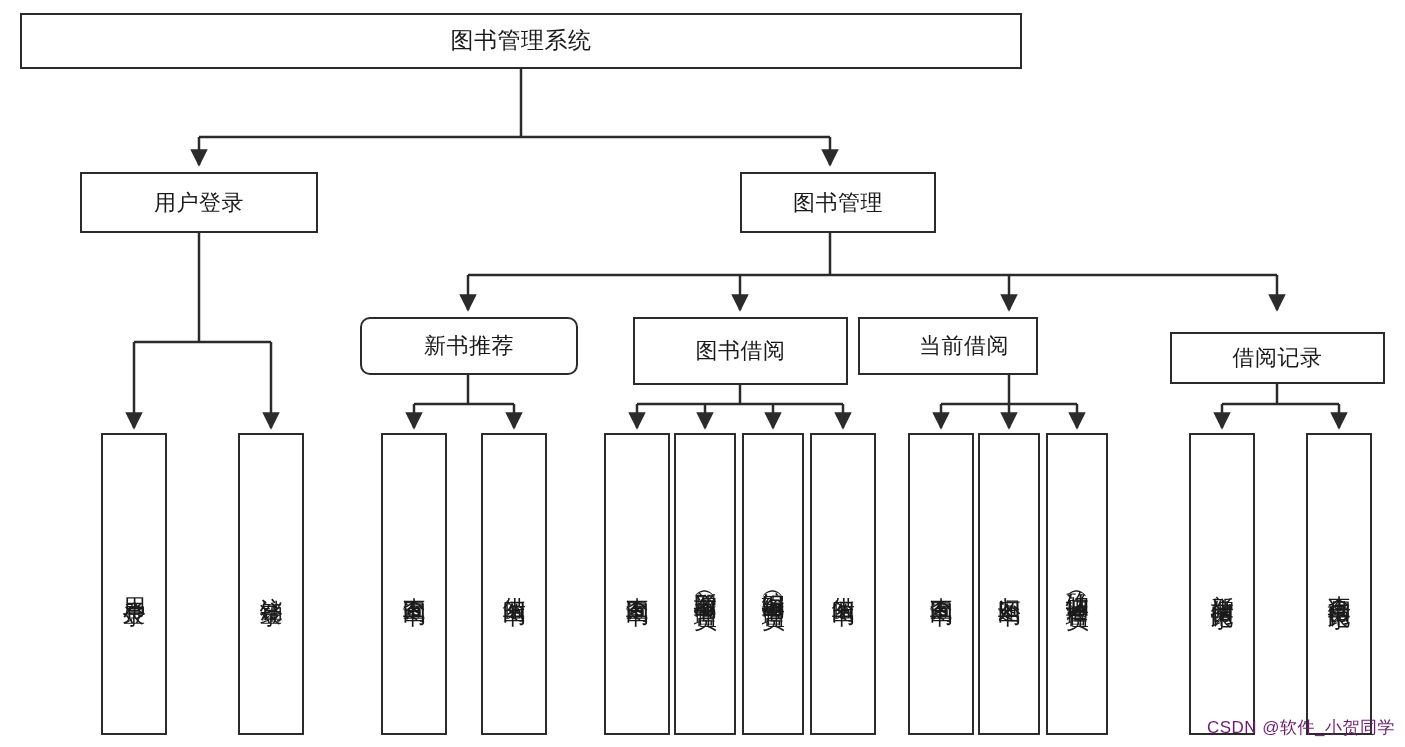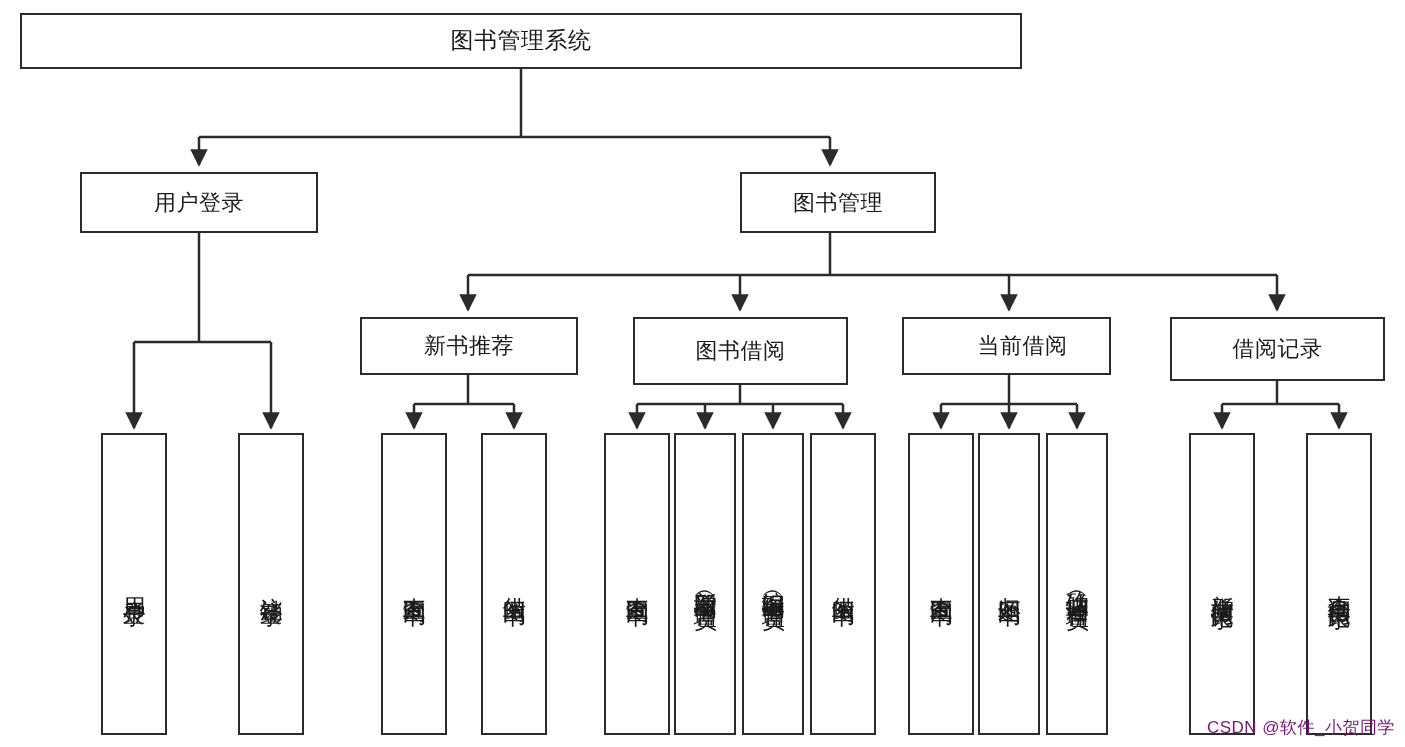--- a/index.html
+++ b/index.html
@@ -140,7 +140,7 @@
     <span class="lbl">图书管理</span>
   </div>
 
-  <div class="node h" style="left:360px; top:317px; width:218px; height:58px;">
+  <div class="node h" style="left:360px; top:317px; width:218px; height:58px;border-radius:10px;">
     <span class="lbl">新书推荐</span>
   </div>
   <div class="node h" style="left:633px; top:317px; width:215px; height:68px;">

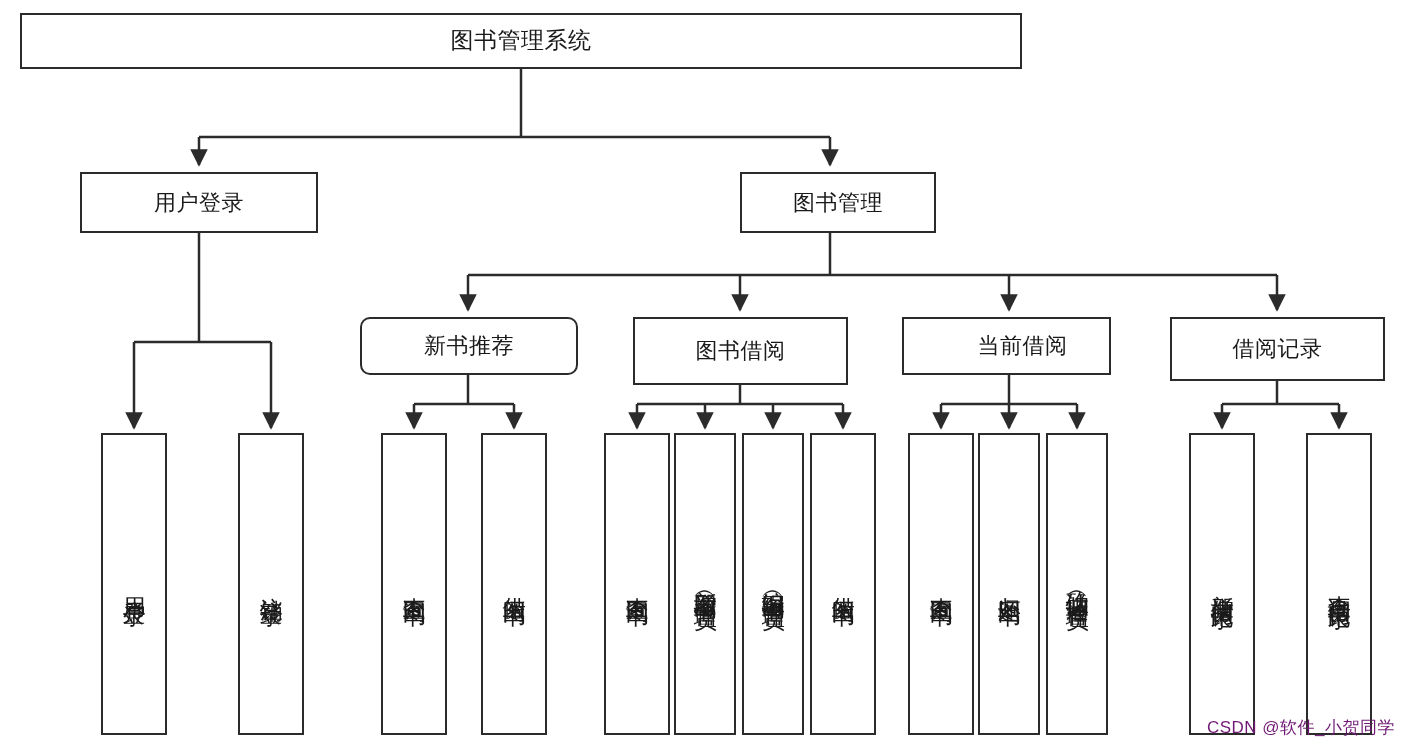--- a/index.html
+++ b/index.html
@@ -146,7 +146,7 @@
   <div class="node h" style="left:633px; top:317px; width:215px; height:68px;">
     <span class="lbl">图书借阅</span>
   </div>
-  <div class="node h" style="left:902px; top:317px; width:209px; height:58px;padding-left:32px;">
+  <div class="node h" style="left:858px; top:317px; width:180px; height:58px;padding-left:32px;">
     <span class="lbl">当前借阅</span>
   </div>
   <div class="node h" style="left:1170px; top:317px; width:215px; height:64px;">

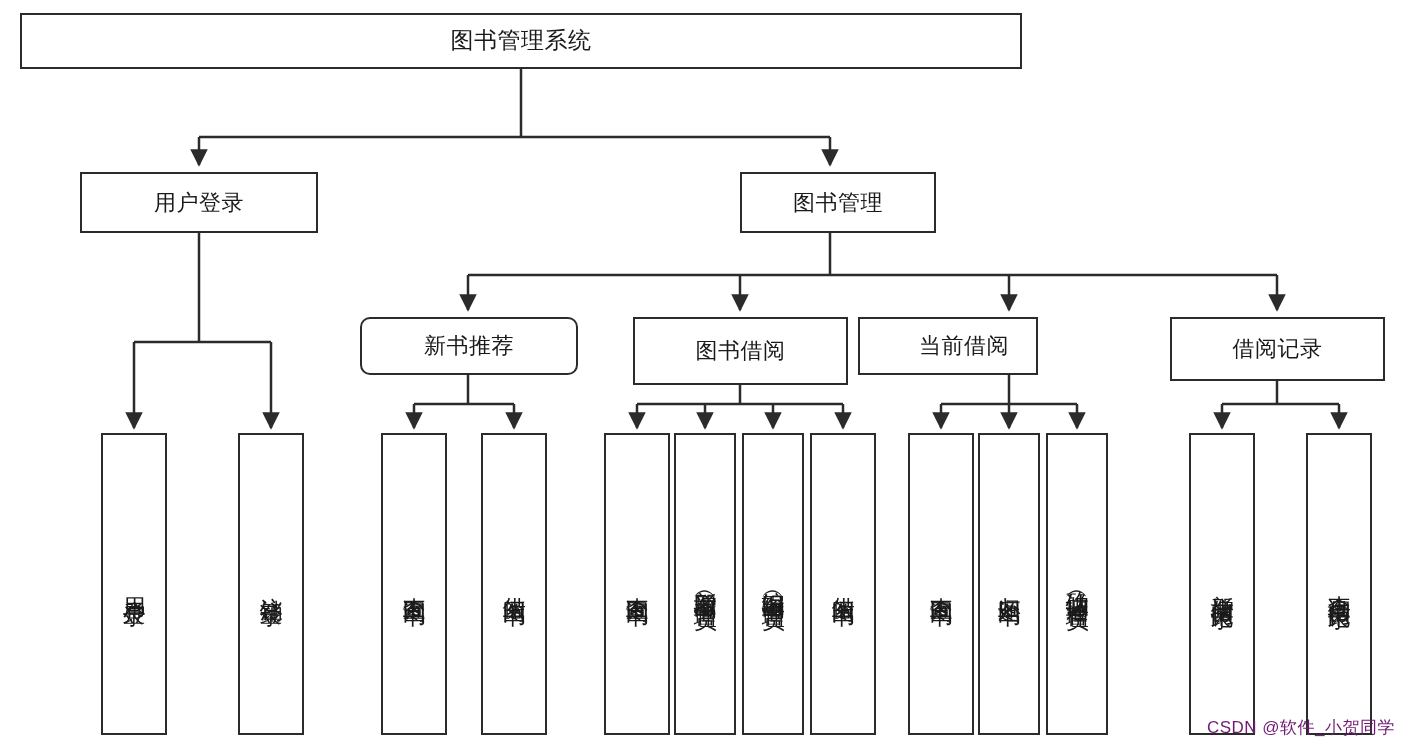--- a/index.html
+++ b/index.html
@@ -149,7 +149,7 @@
   <div class="node h" style="left:858px; top:317px; width:180px; height:58px;padding-left:32px;">
     <span class="lbl">当前借阅</span>
   </div>
-  <div class="node h" style="left:1170px; top:317px; width:215px; height:64px;">
+  <div class="node h" style="left:1170px; top:332px; width:215px; height:52px;">
     <span class="lbl">借阅记录</span>
   </div>
 

